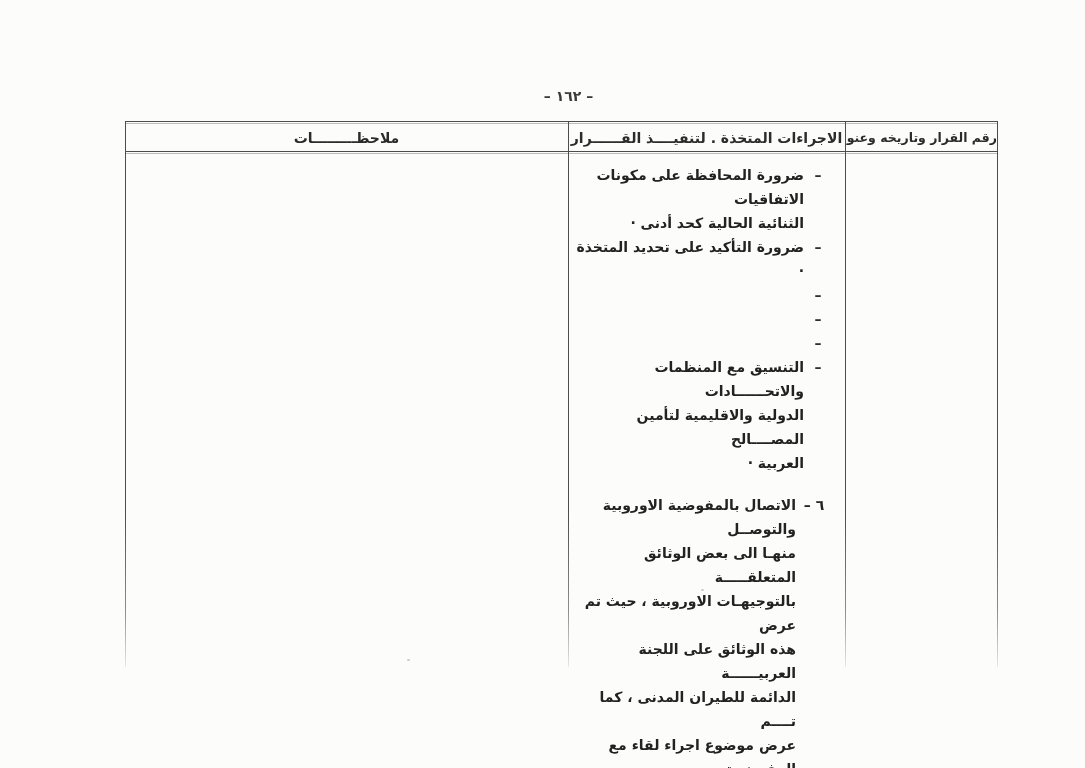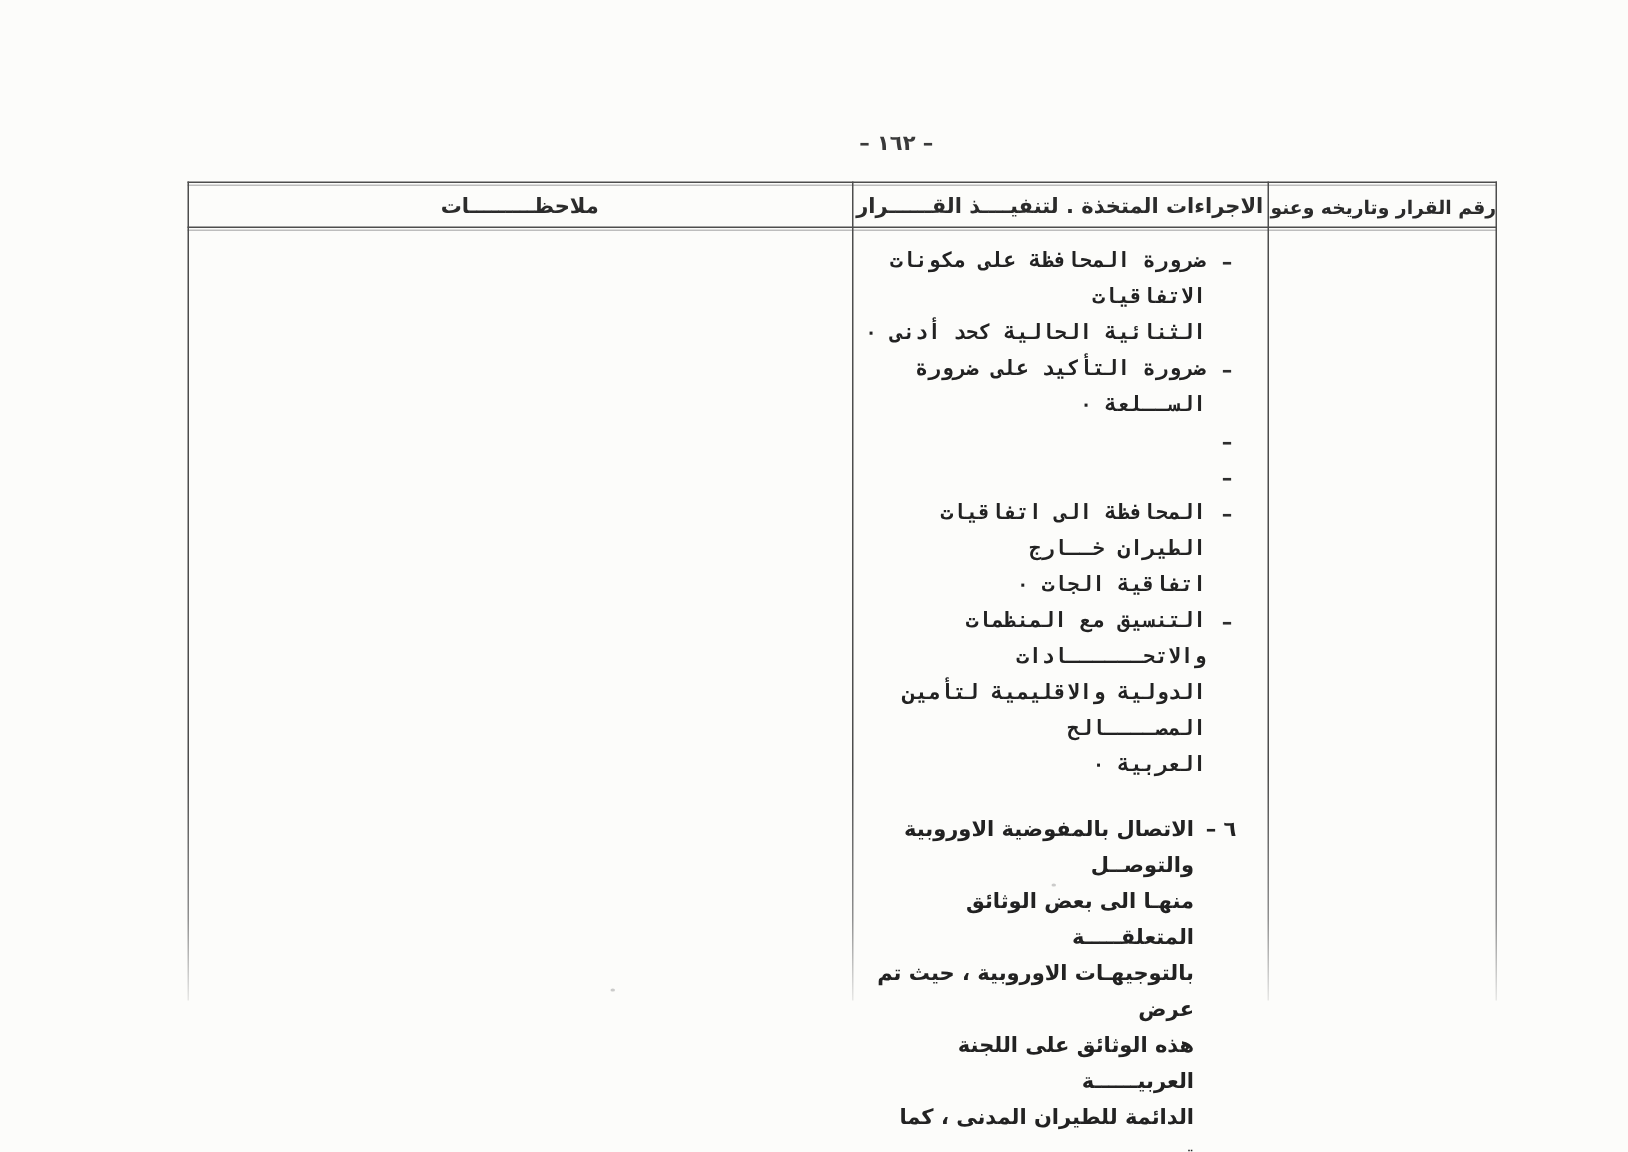--- a/index.html
+++ b/index.html
@@ -11,7 +11,7 @@
   }
   
   .page-number{
-    position:absolute;left:550px;top:88px;width:95px;
+    position:absolute;left:521px;top:88px;width:95px;
     text-align:center;font-size:14px;font-weight:700;
     letter-spacing:2px;color:#3a3a3a;
   }

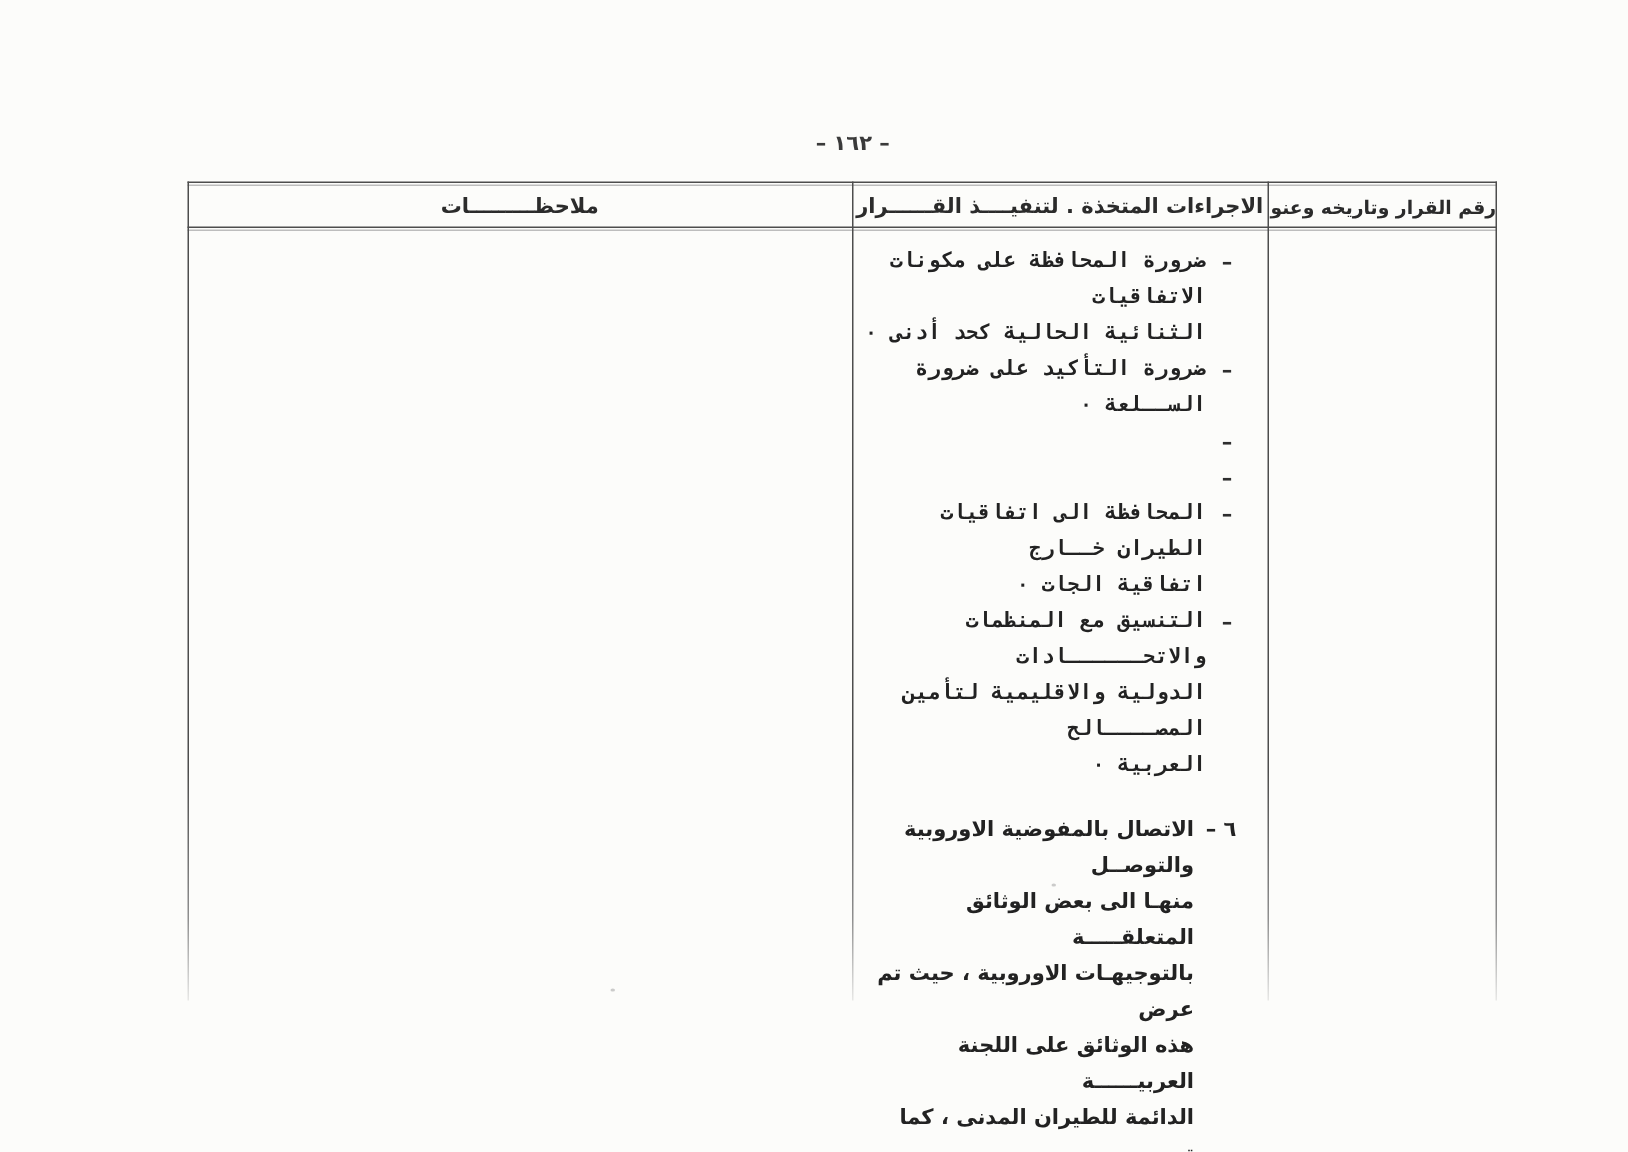--- a/index.html
+++ b/index.html
@@ -54,7 +54,7 @@
   .cell-decision{left:721px;width:150px;}
   .bullet{display:flex;}
   .bullet .dash{flex:0 0 28px;text-align:center;color:#2e2e2e;}
-  .bullet .btext{flex:1;font-family:Liberation Mono, monospace;}
+  .bullet .btext{flex:1;}
   .numbered{display:flex;margin-top:18px;}
   .numbered .num{flex:0 0 36px;text-align:center;white-space:nowrap;}
   .numbered .btext{flex:1;}

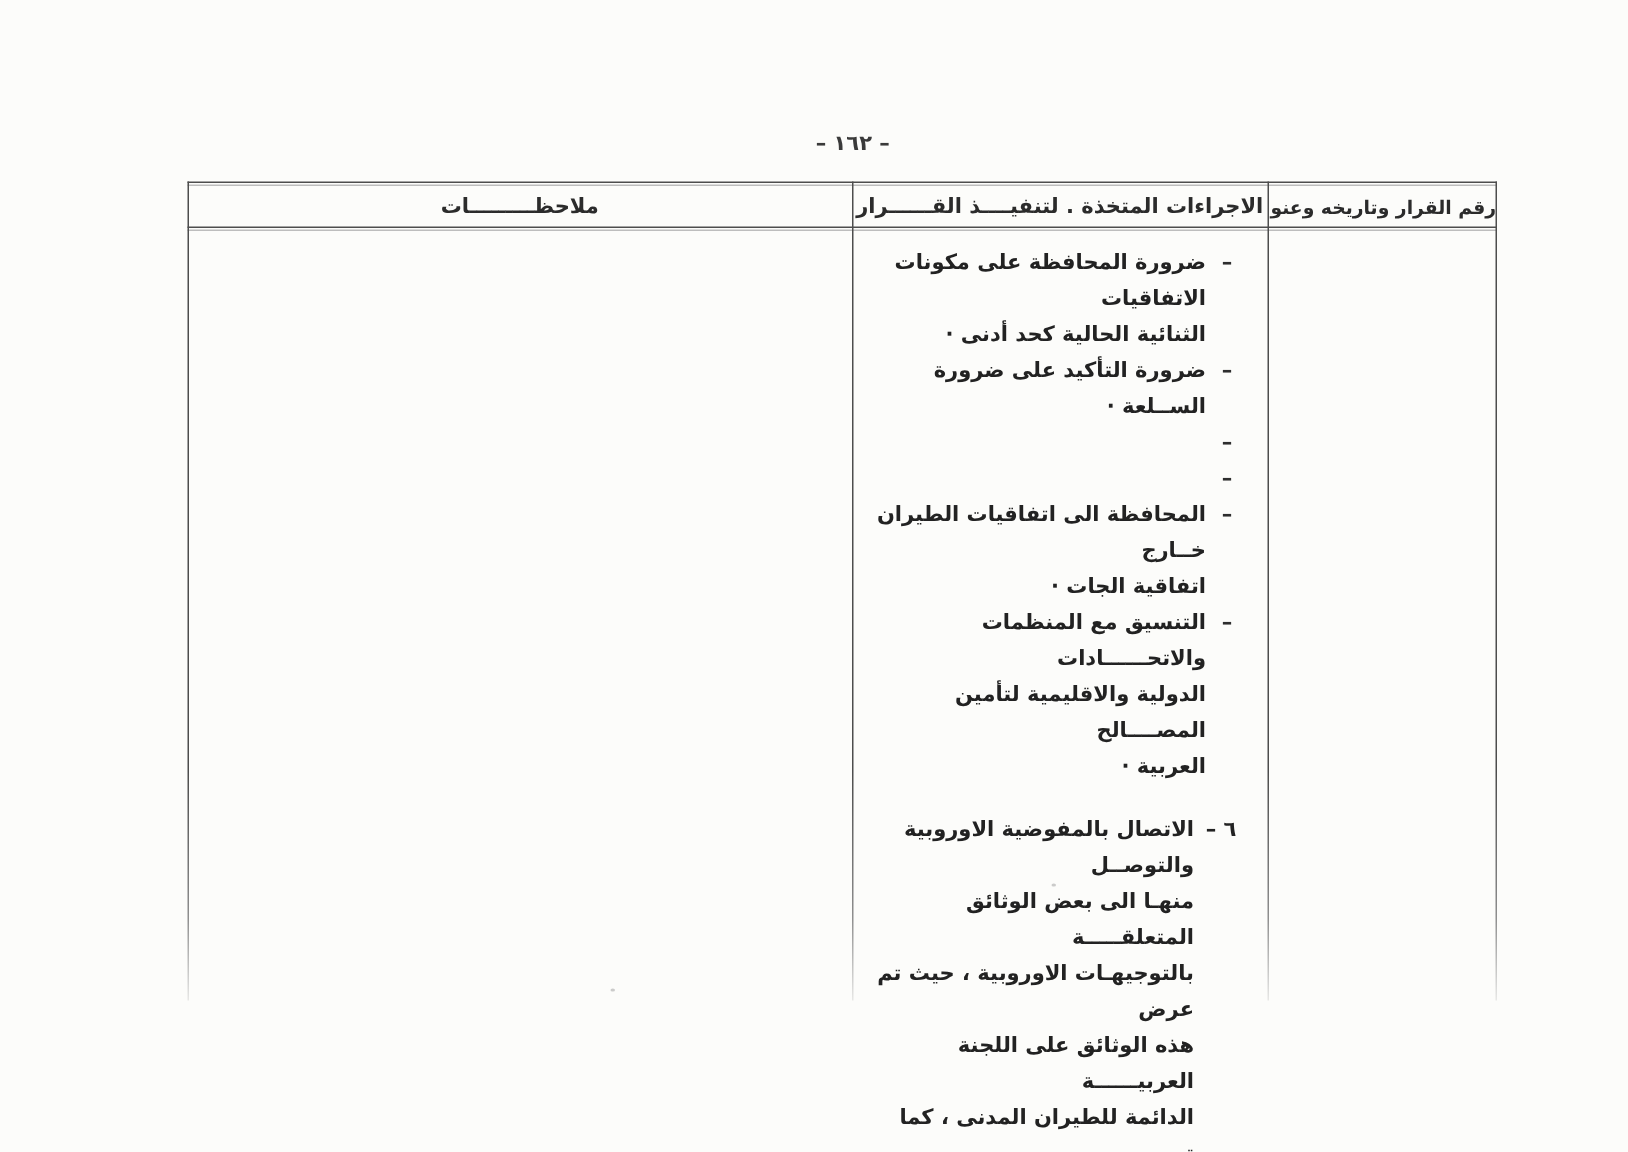--- a/index.html
+++ b/index.html
@@ -93,7 +93,7 @@
     </div>
     <div class="bullet">
       <span class="dash">–</span>
-      <span class="btext">ضرورة التأكيد على ضرورة الســلعة ·</span>
+      <span class="btext">ضرورة التأكيد على تحديد المتخذة ·</span>
     </div>
     <div class="bullet">
       <span class="dash">–</span>

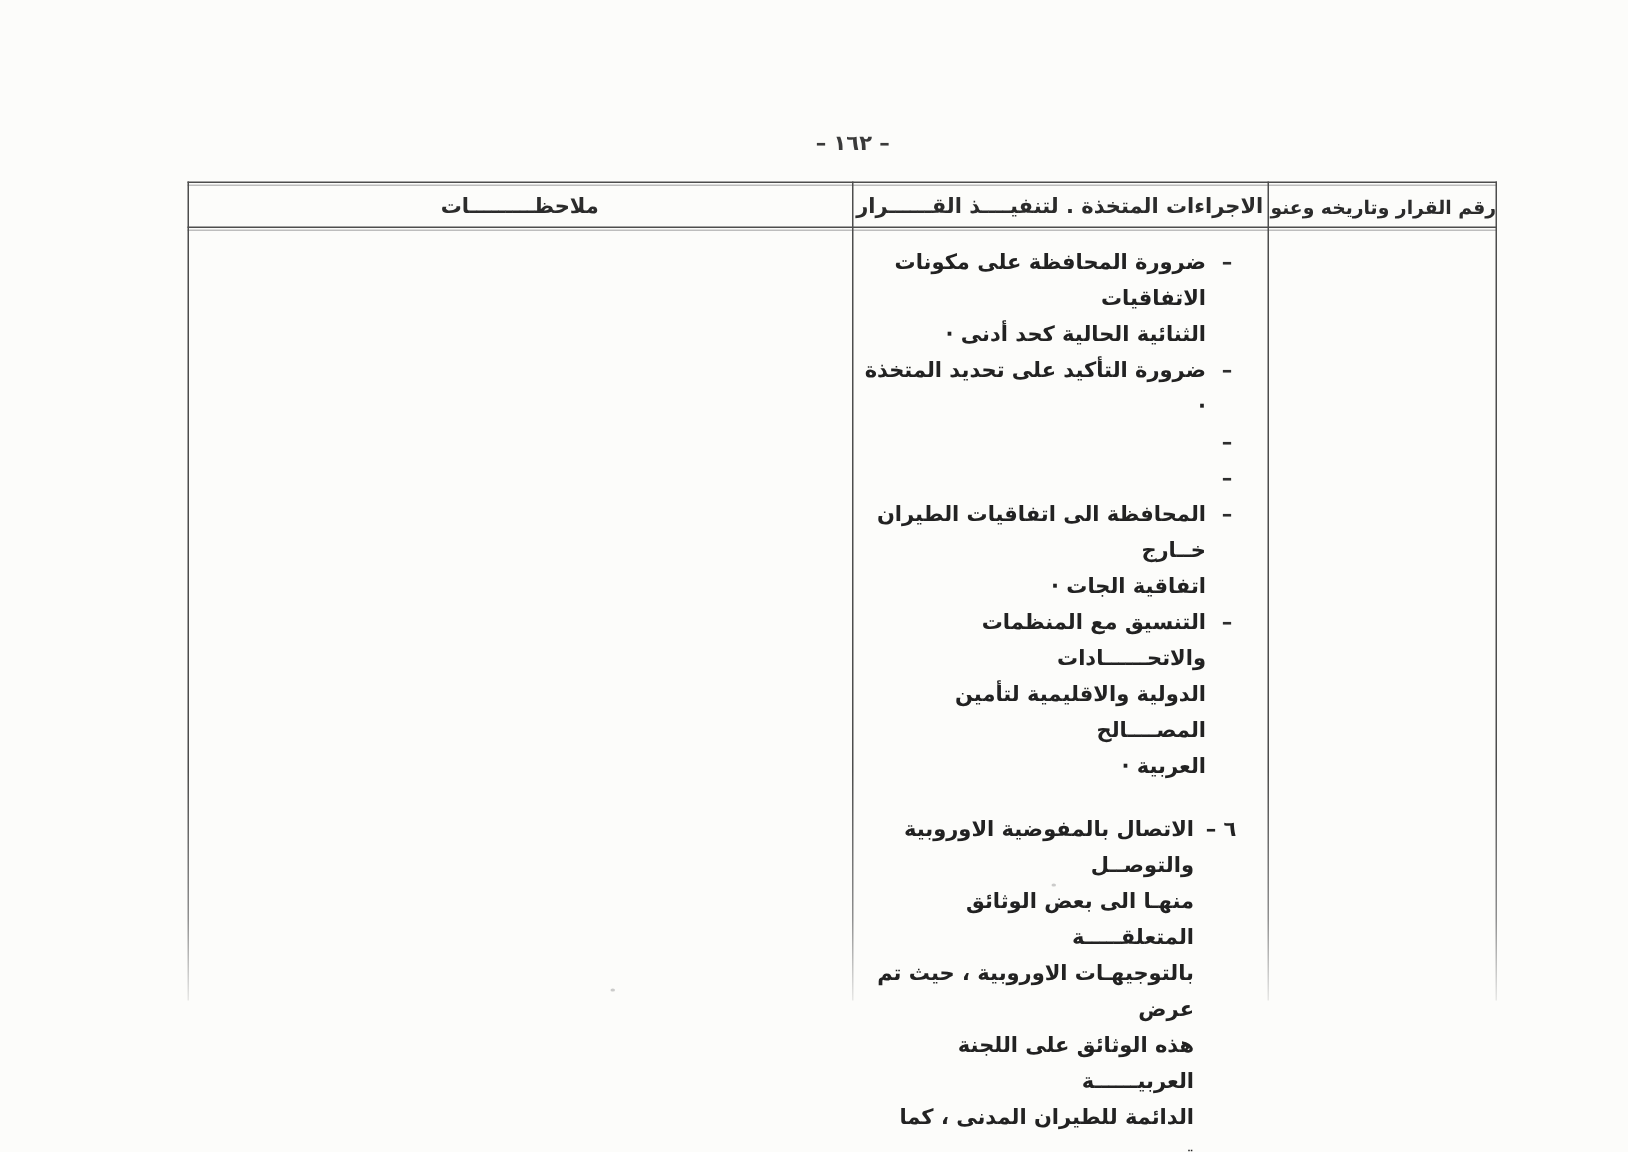--- a/index.html
+++ b/index.html
@@ -103,7 +103,6 @@
     </div>
     <div class="bullet">
       <span class="dash">–</span>
-      <span class="btext">المحافظة الى اتفاقيات الطيران خــارج<br>اتفاقية الجات ·</span>
     </div>
     <div class="bullet">
       <span class="dash">–</span>

